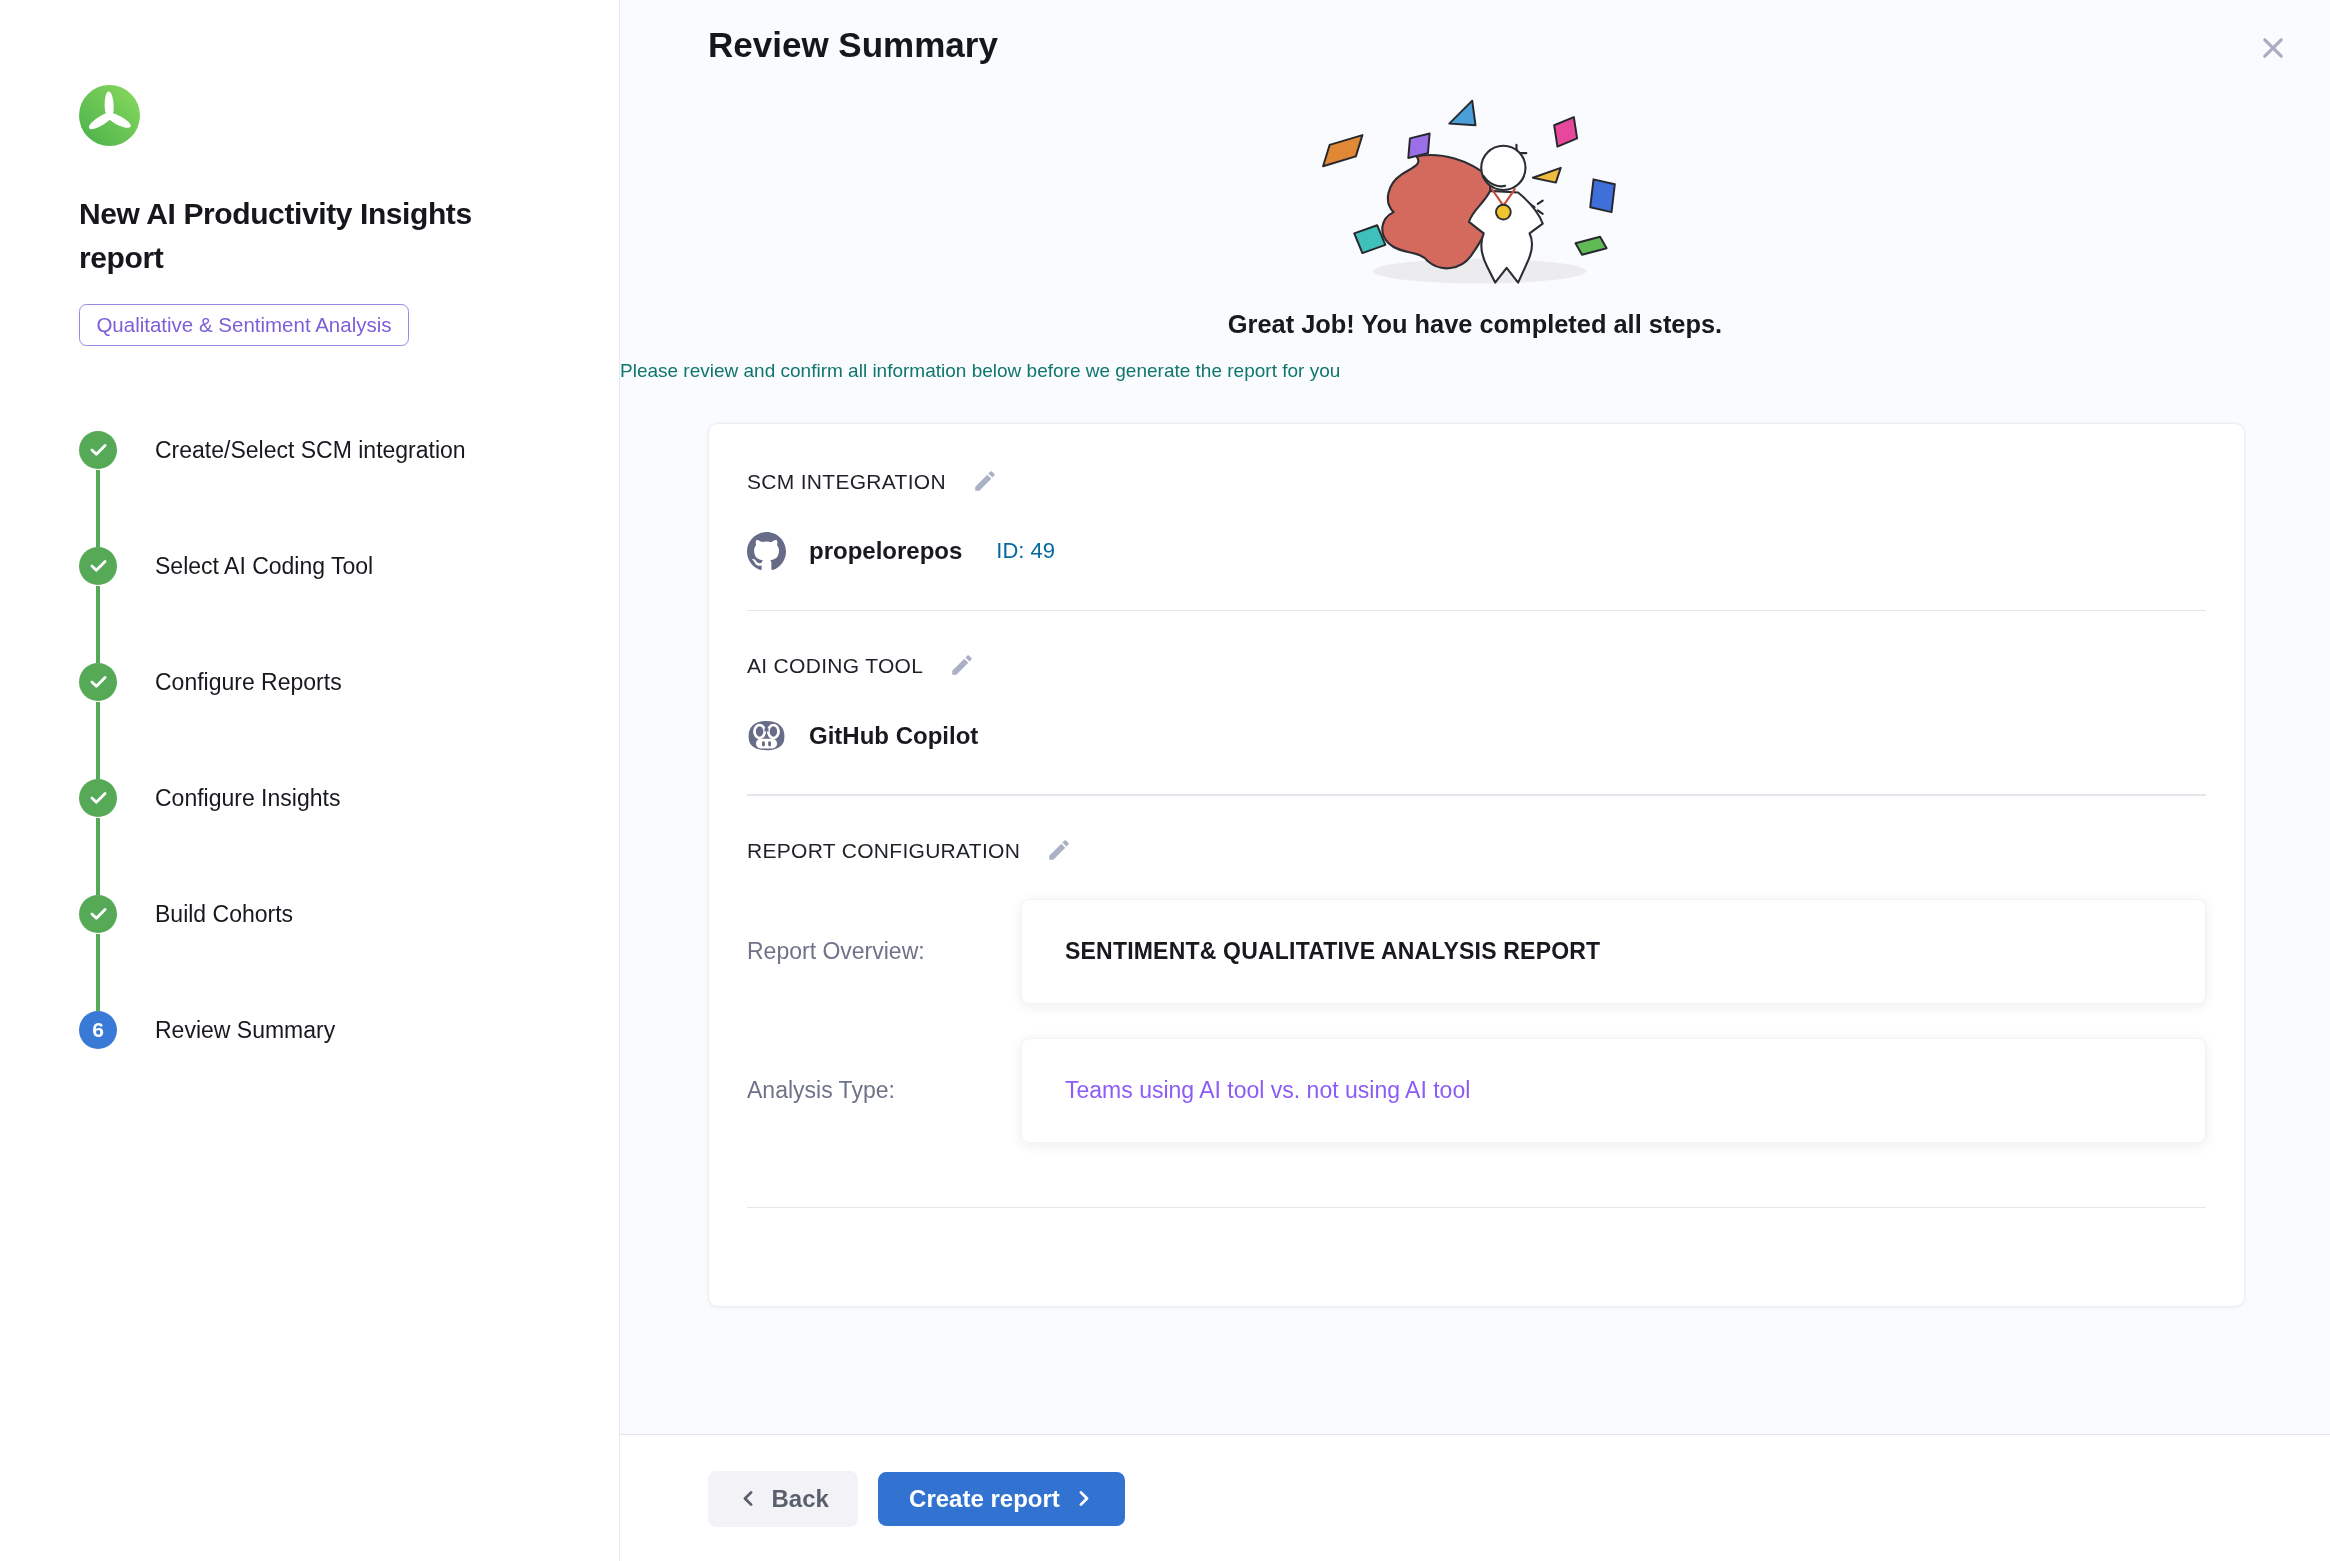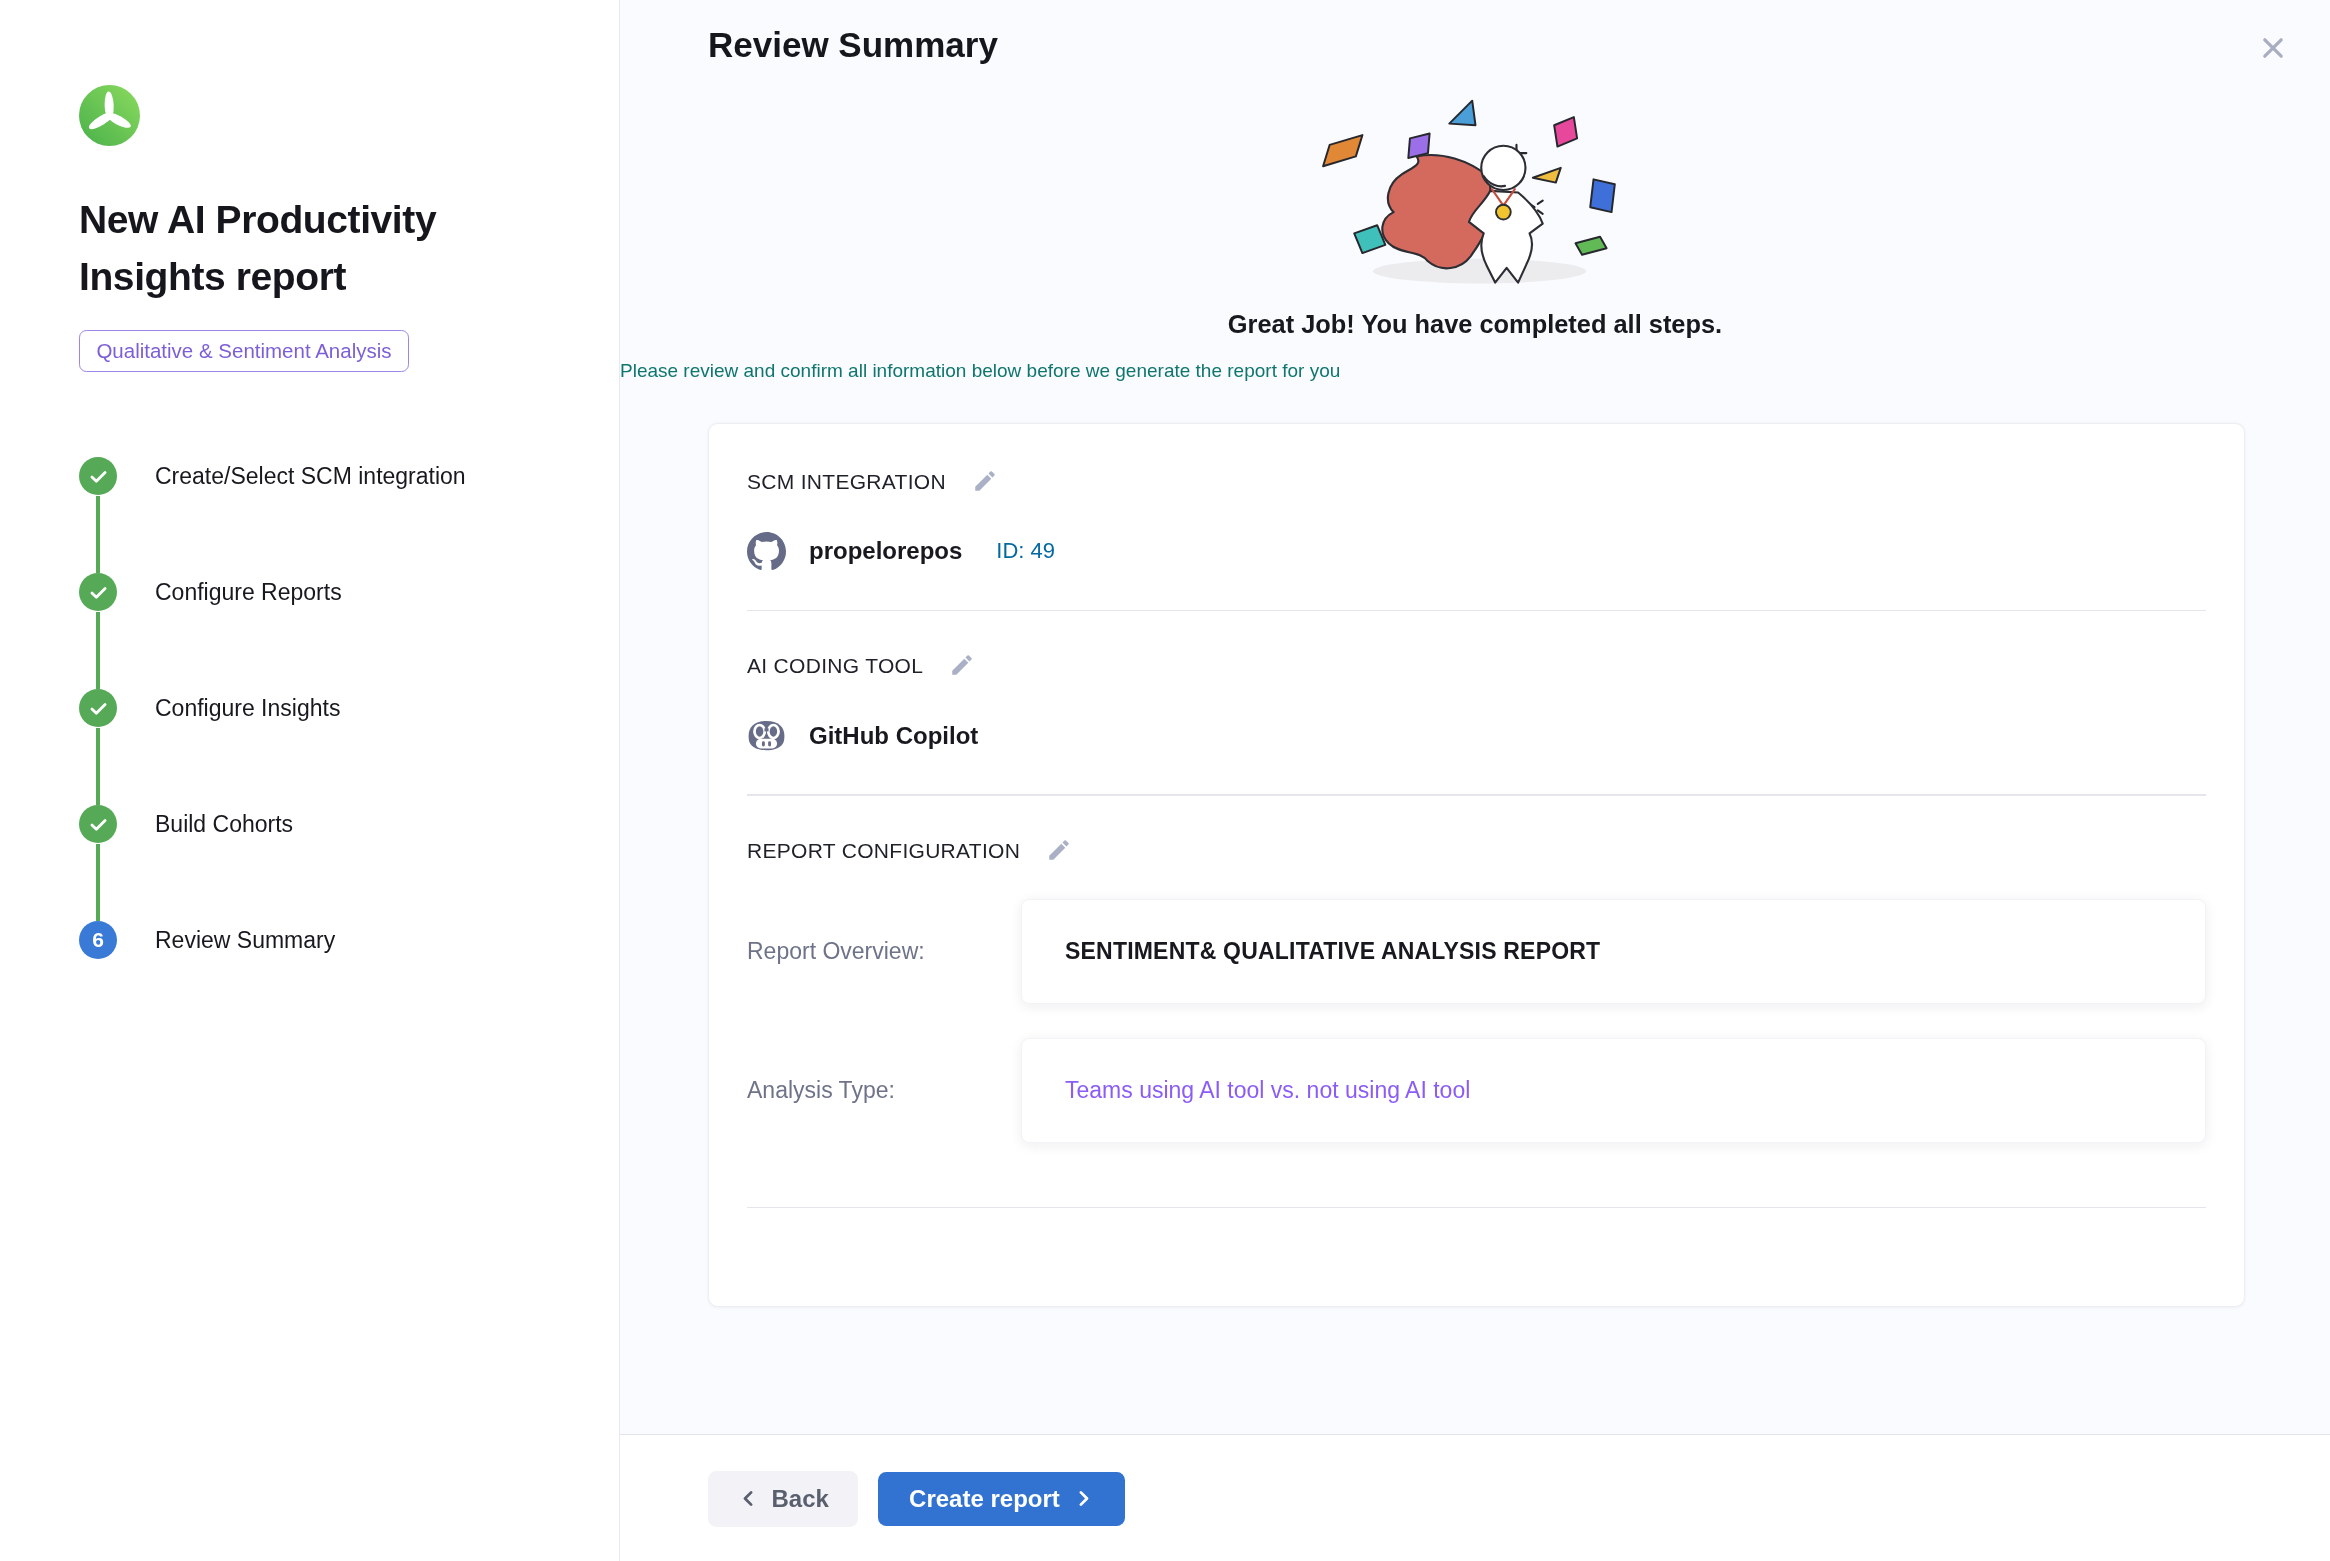--- a/index.html
+++ b/index.html
@@ -18,7 +18,7 @@
   }
   .logo { width:61px; height:61px; display:block; }
   .side-title {
-    margin-top:46px; font-size:39px; line-height:1.45; font-weight:700;
+    margin-top:46px; font-size:30px; line-height:1.45; font-weight:700;
     letter-spacing:-0.4px; color:#15171c; max-width:426px;
   }
   .badge {

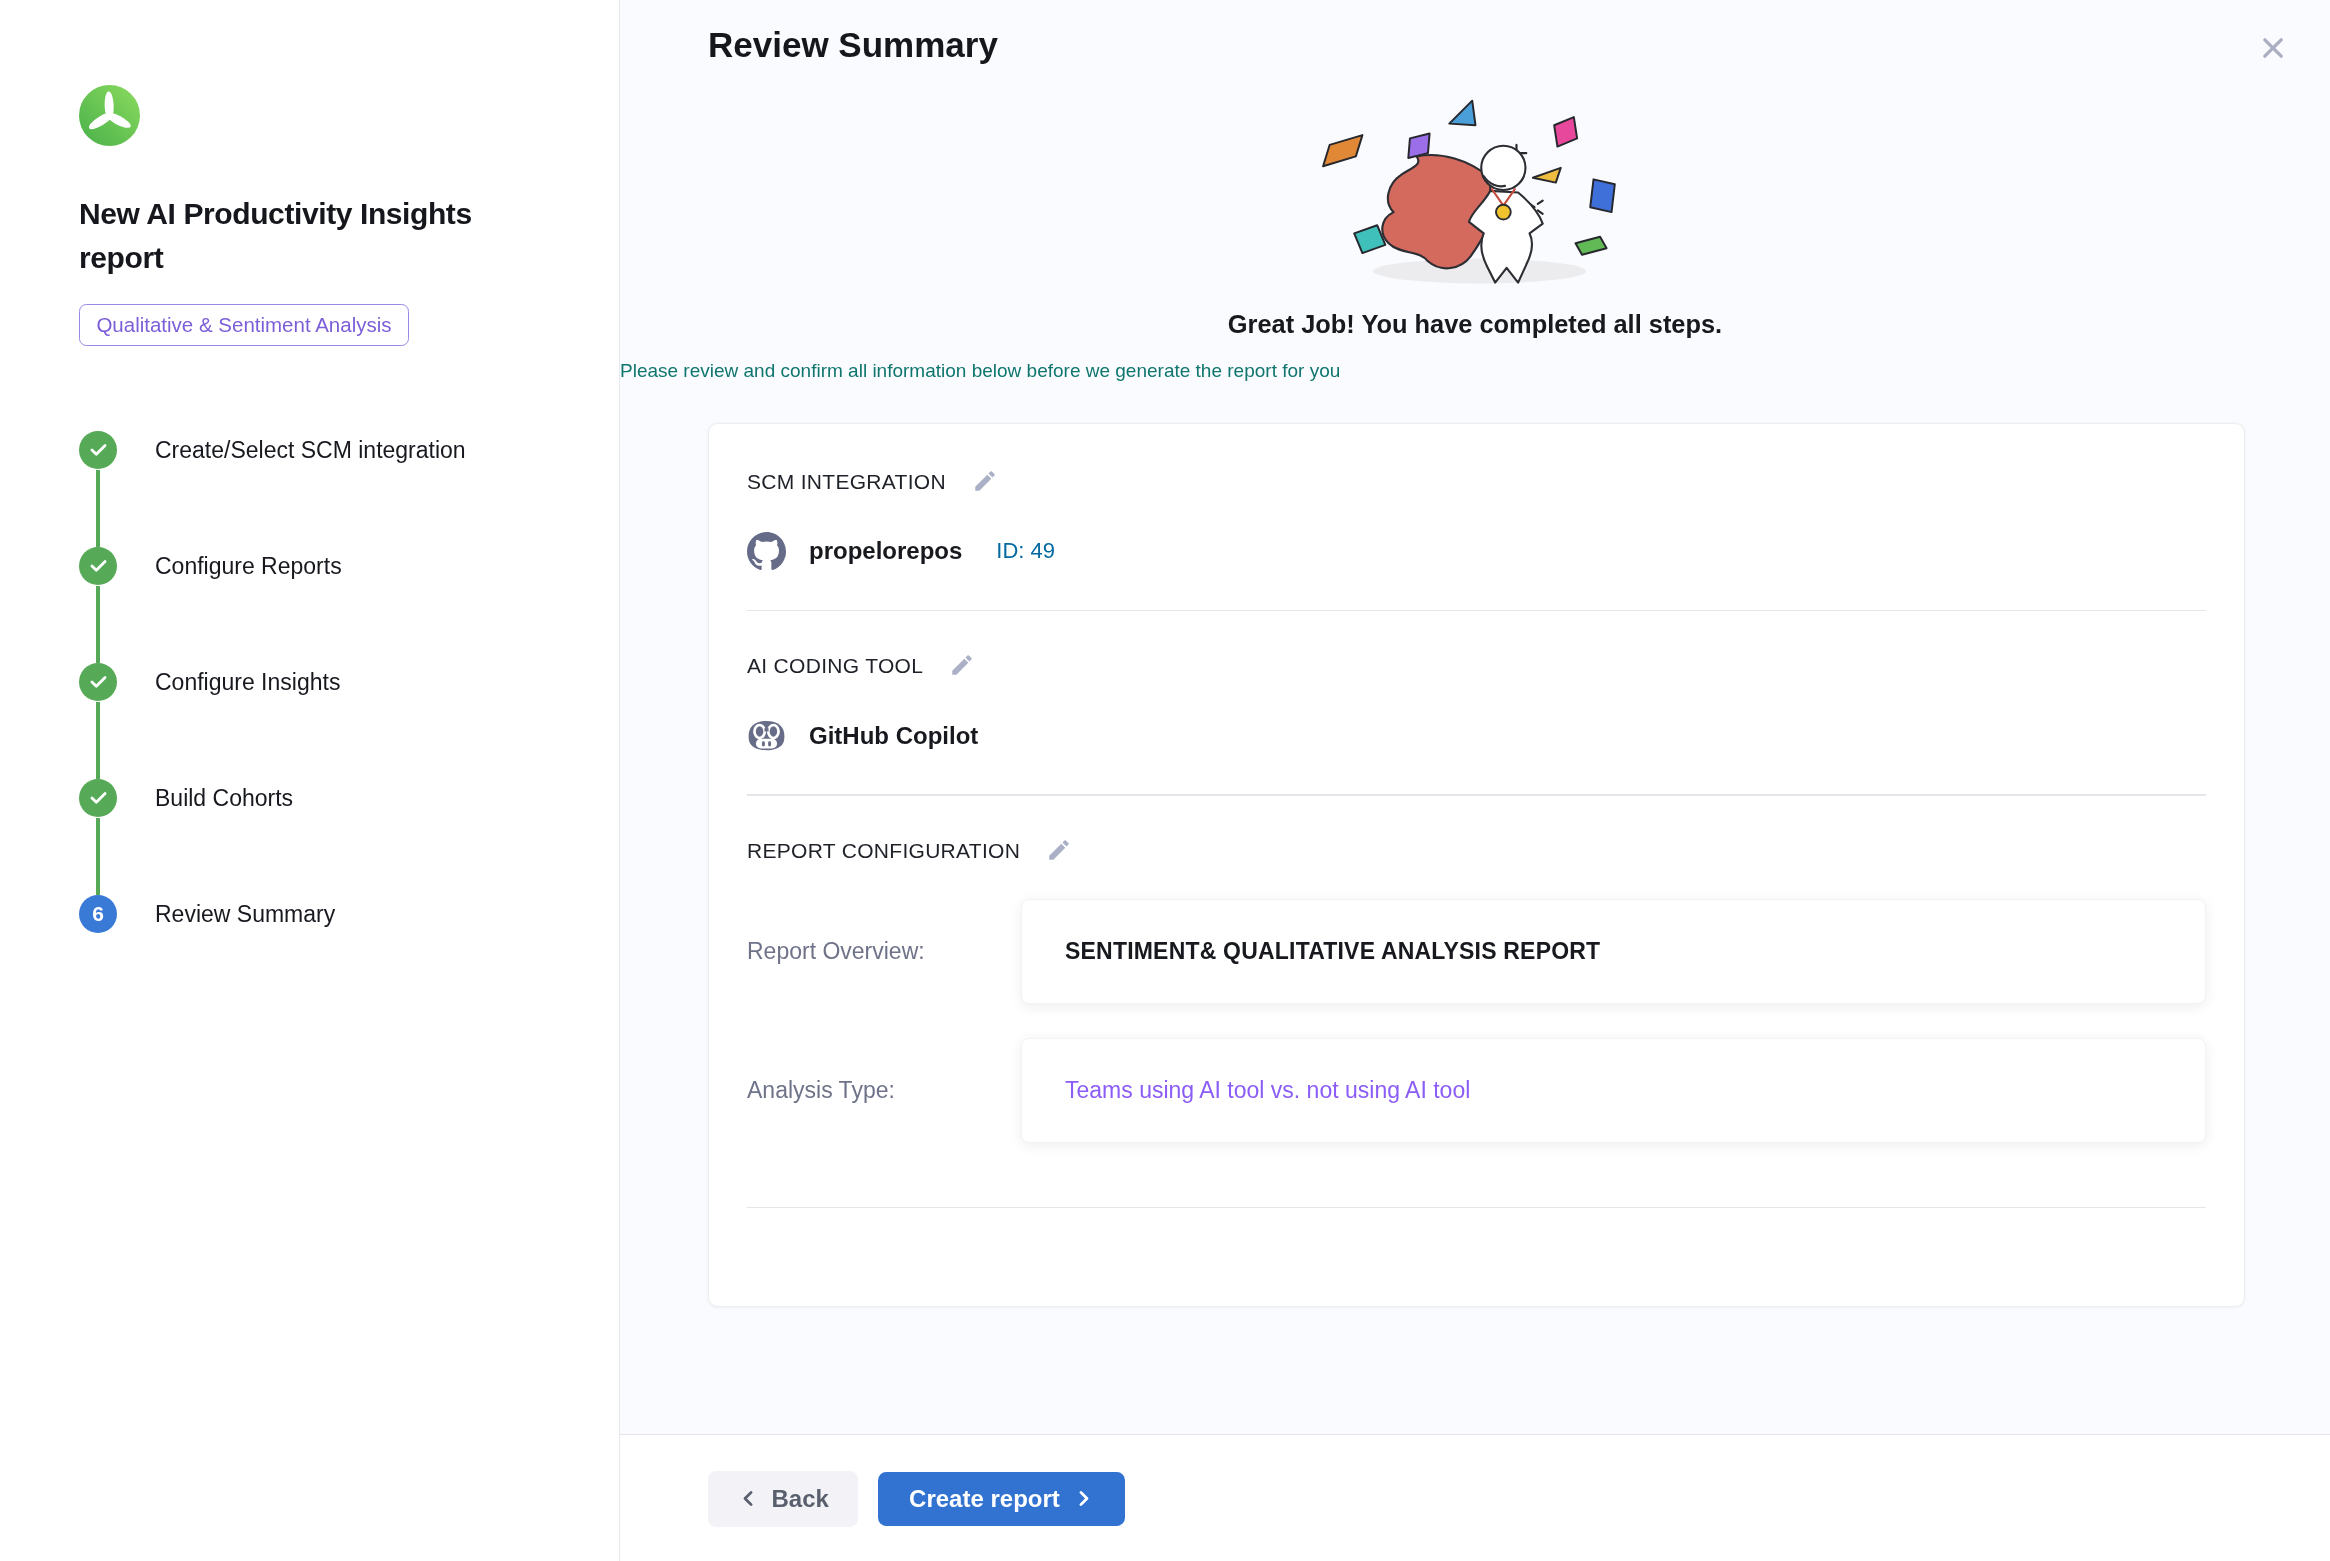--- a/index.html
+++ b/index.html
@@ -144,6 +144,14 @@
               <path d="M4.5 12.5l5 5 10-10"></path>
             </svg>
         </span>
+        <span class="step-label">Select AI Coding Tool</span>
+      </li>
+      <li class="step">
+        <span class="dot">
+          <svg width="21" height="21" viewBox="0 0 24 24" fill="none" stroke="#fff" stroke-width="3.2" stroke-linecap="round" stroke-linejoin="round">
+              <path d="M4.5 12.5l5 5 10-10"></path>
+            </svg>
+        </span>
         <span class="step-label">Configure Reports</span>
       </li>
       <li class="step">

